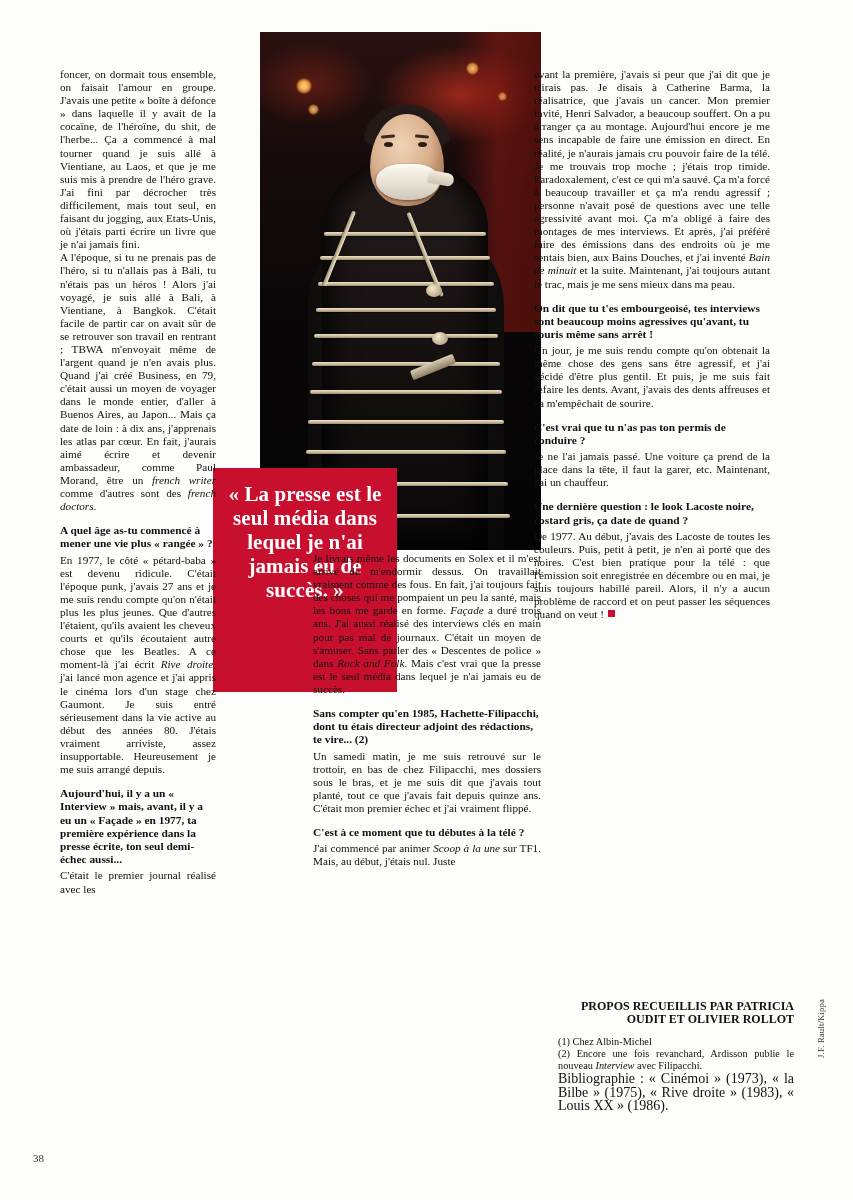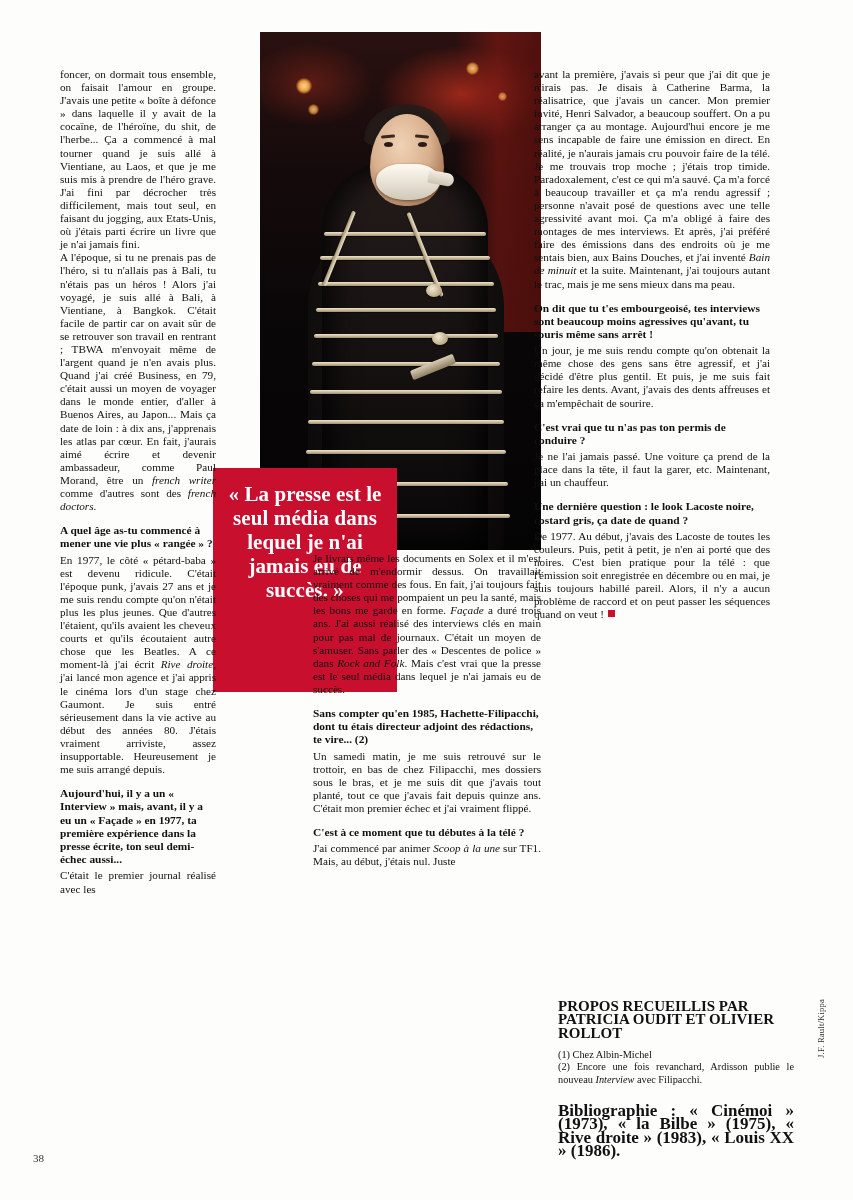--- a/index.html
+++ b/index.html
@@ -173,7 +173,7 @@
     font-size:11px; line-height:13px;
   }
   .credits .by {
-    font-weight:bold; text-align:left; line-height:13.4px; font-size:15px;
+    font-weight:bold; text-align:right; line-height:13.4px; font-size:12px;
   }
   .credits .notes { margin-top:9px; font-size:10.3px; line-height:12.2px; text-align:justify; }
   .credits .biblio { margin-top:18px; font-weight:bold; font-size:17px; line-height:13.4px; text-align:justify; }

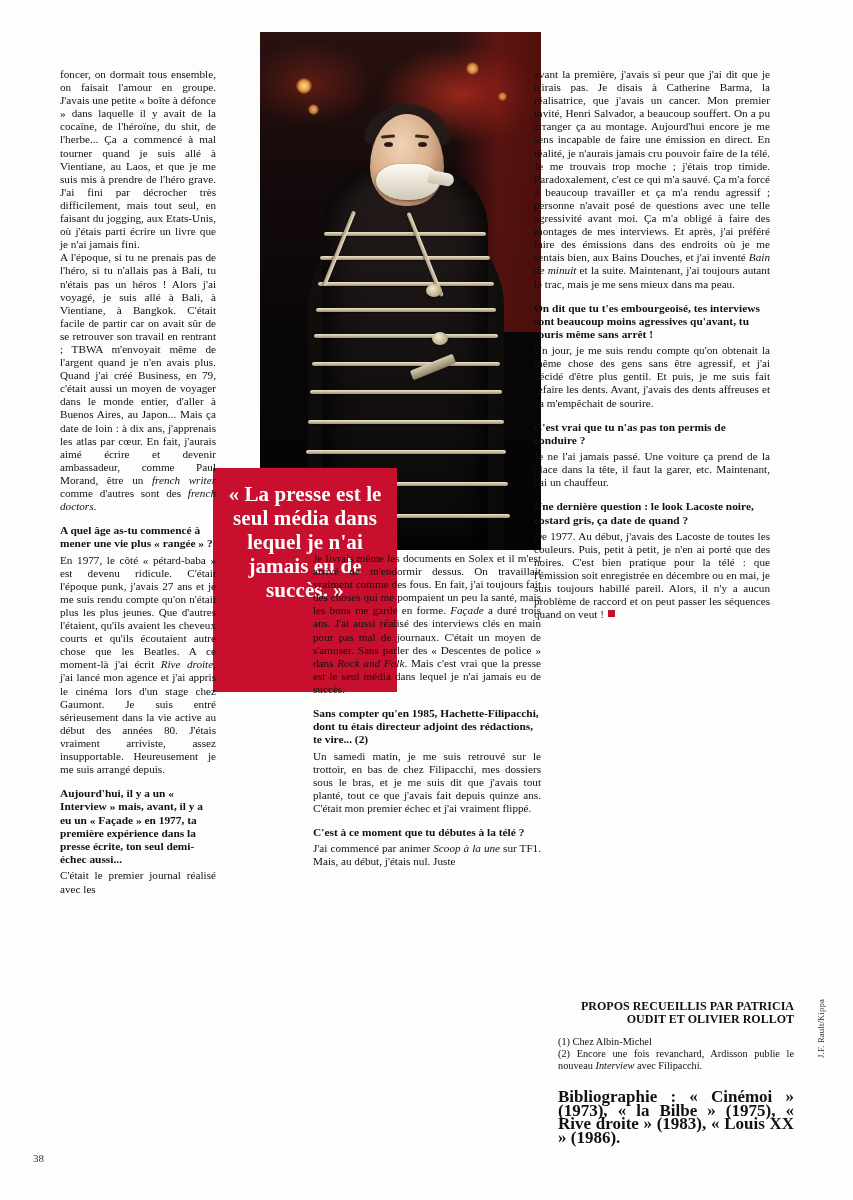--- a/index.html
+++ b/index.html
@@ -176,7 +176,7 @@
     font-weight:bold; text-align:right; line-height:13.4px; font-size:12px;
   }
   .credits .notes { margin-top:9px; font-size:10.3px; line-height:12.2px; text-align:justify; }
-  .credits .biblio { margin-top:18px; font-weight:bold; font-size:17px; line-height:13.4px; text-align:justify; }
+  .credits .biblio { margin-top:0; font-weight:normal; font-size:14px; line-height:13.4px; text-align:justify; }
   .endmark {
     display:inline-block;
     width:7px; height:7px;

